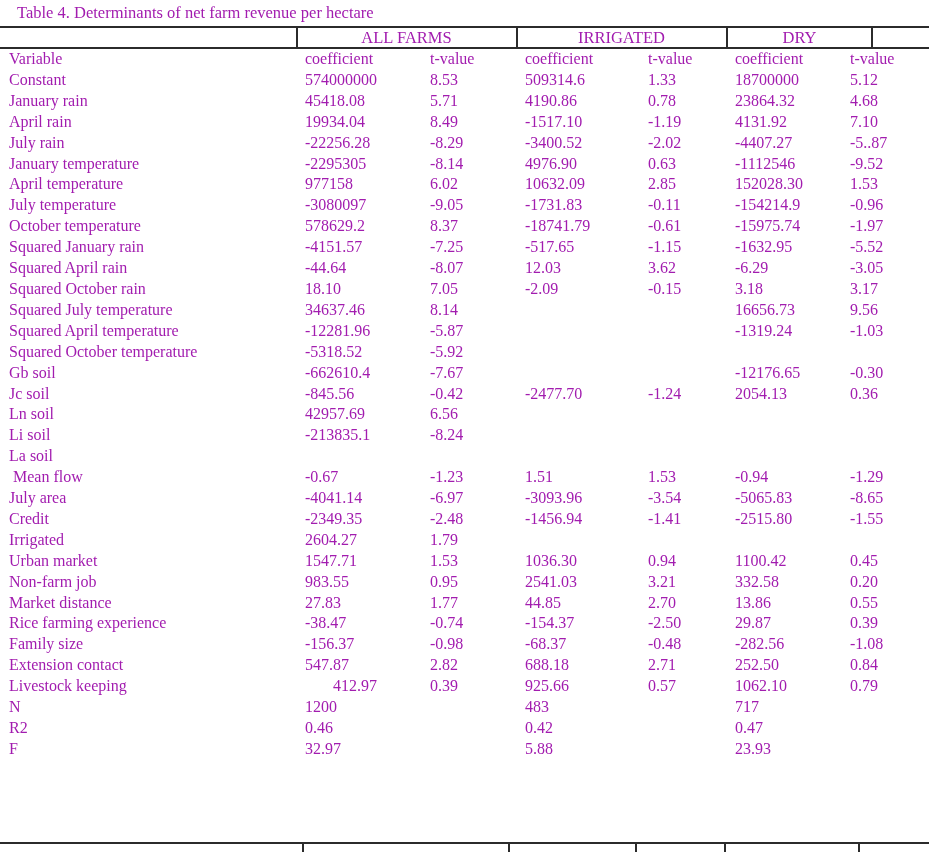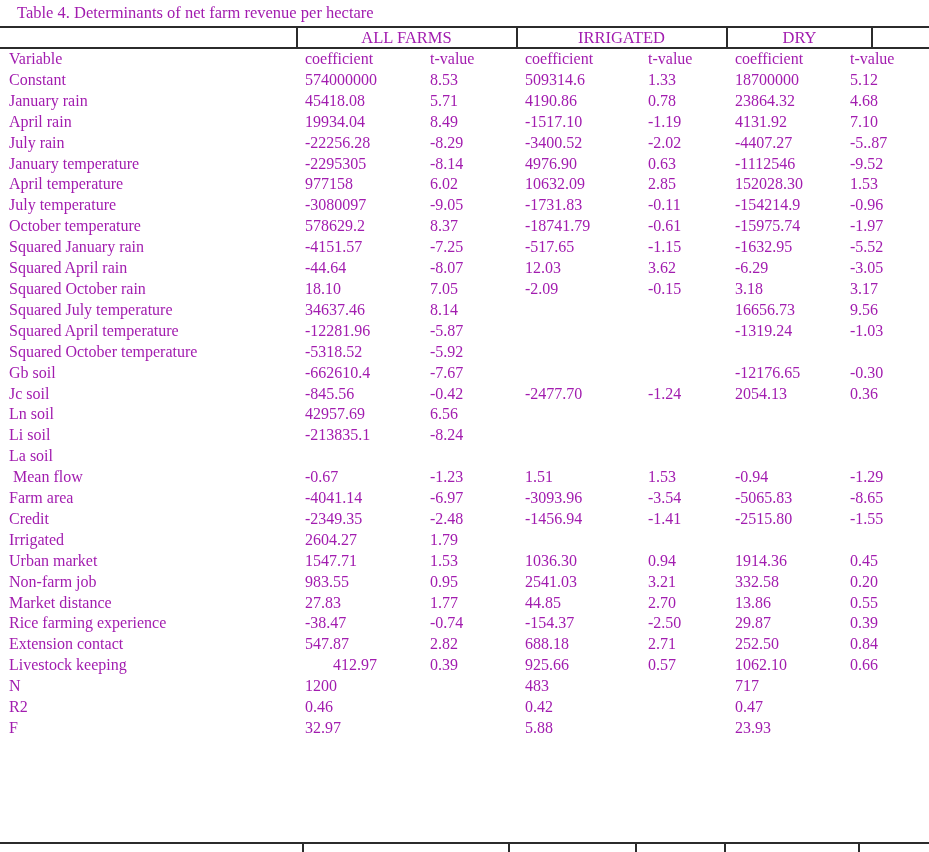--- a/index.html
+++ b/index.html
@@ -314,7 +314,7 @@
     <td>-1.29</td>
   </tr>
         <tr>
-    <td>Farm area</td>
+    <td>July area</td>
     <td>-4041.14</td>
     <td>-6.97</td>
     <td>-3093.96</td>

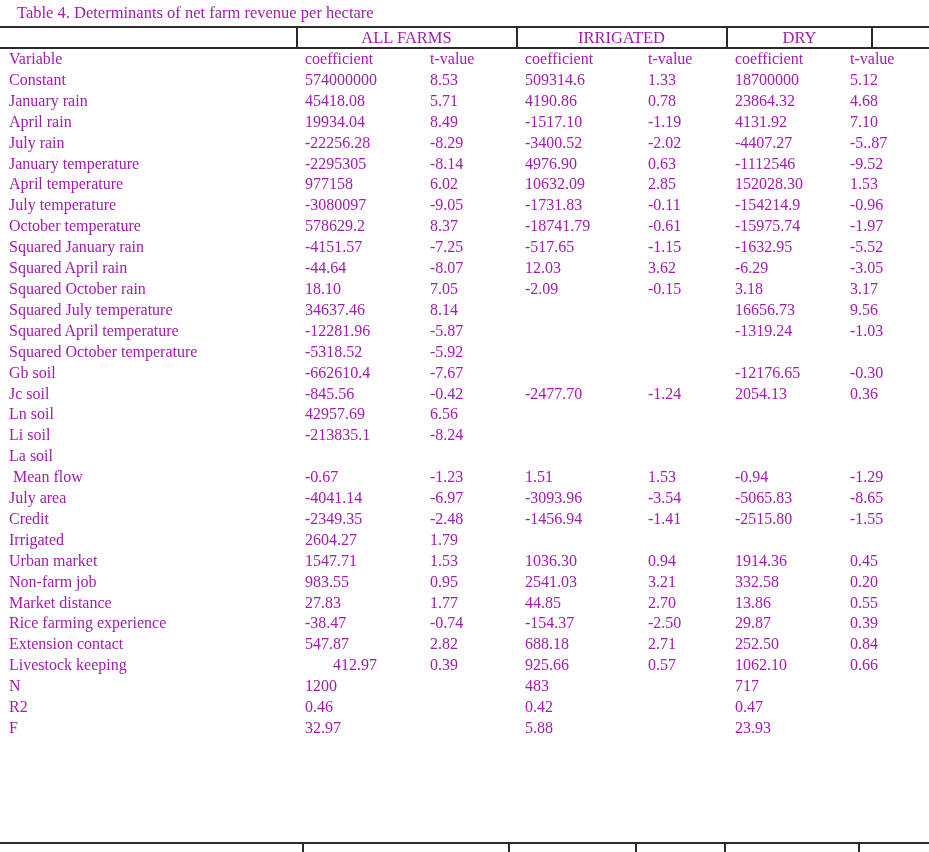--- a/index.html
+++ b/index.html
@@ -346,7 +346,7 @@
     <td>1.53</td>
     <td>1036.30</td>
     <td>0.94</td>
-    <td>1914.36</td>
+    <td>1100.42</td>
     <td>0.45</td>
   </tr>
         <tr>

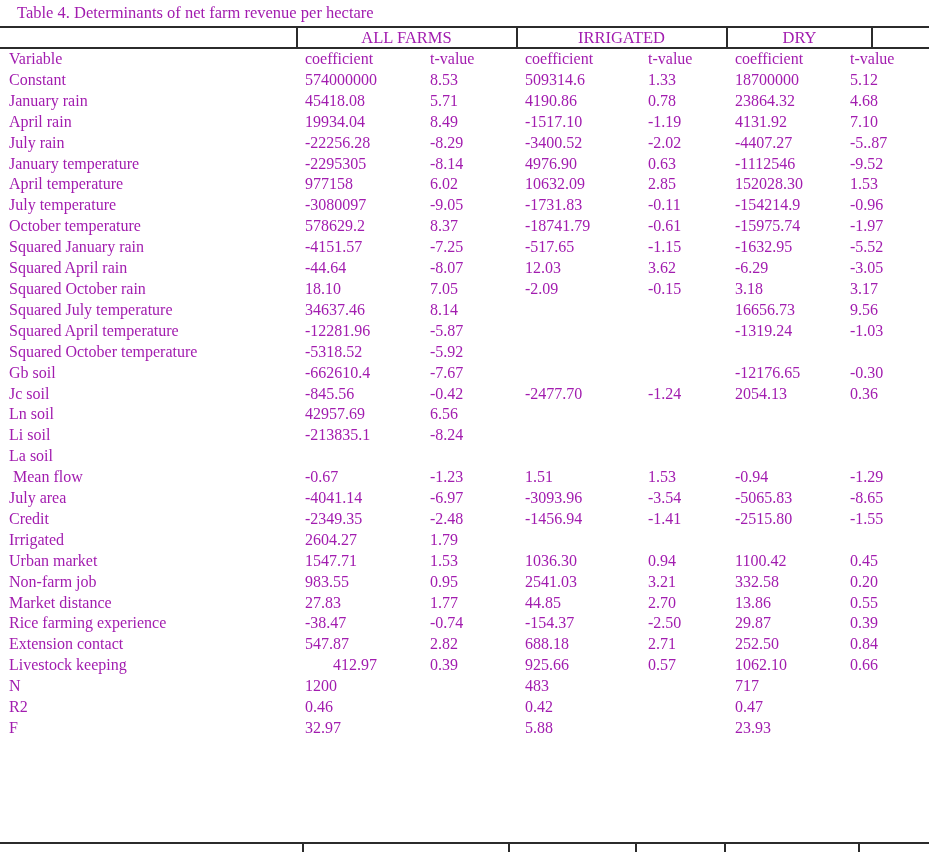--- a/index.html
+++ b/index.html
@@ -377,6 +377,15 @@
     <td>0.39</td>
   </tr>
         <tr>
+    <td>Family size</td>
+    <td>-156.37</td>
+    <td>-0.98</td>
+    <td>-68.37</td>
+    <td>-0.48</td>
+    <td>-282.56</td>
+    <td>-1.08</td>
+  </tr>
+        <tr>
     <td>Extension contact</td>
     <td>547.87</td>
     <td>2.82</td>

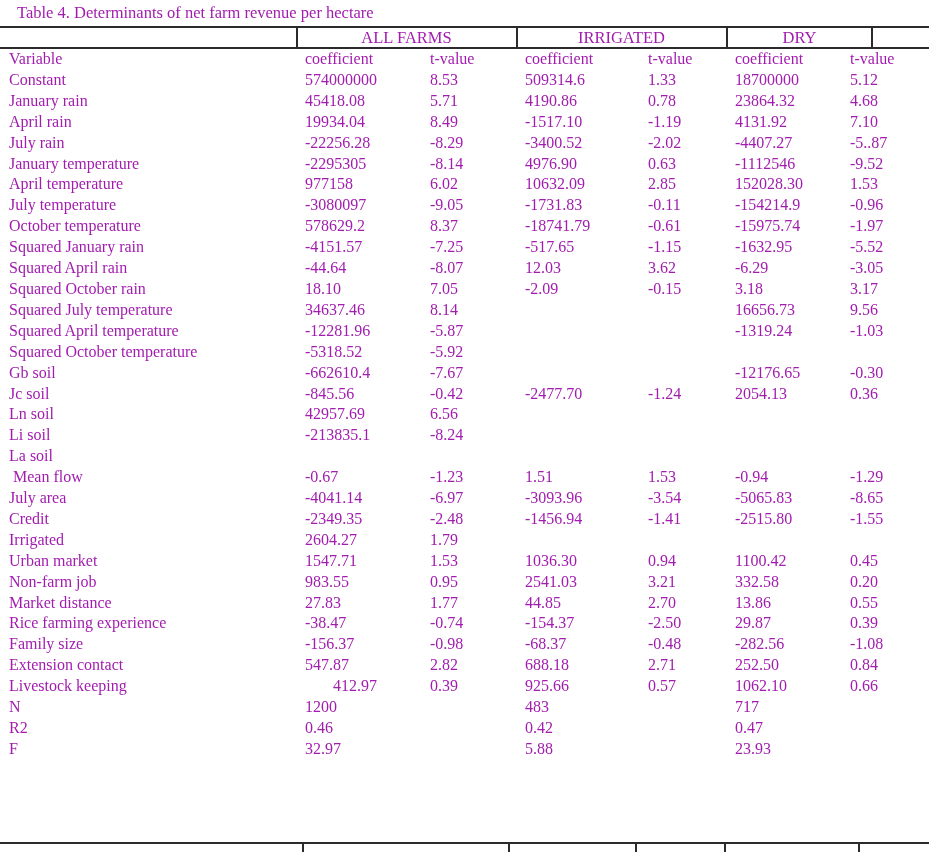--- a/index.html
+++ b/index.html
@@ -401,7 +401,7 @@
     <td>925.66</td>
     <td>0.57</td>
     <td>1062.10</td>
-    <td>0.66</td>
+    <td>0.79</td>
   </tr>
         <tr>
     <td>N</td>

